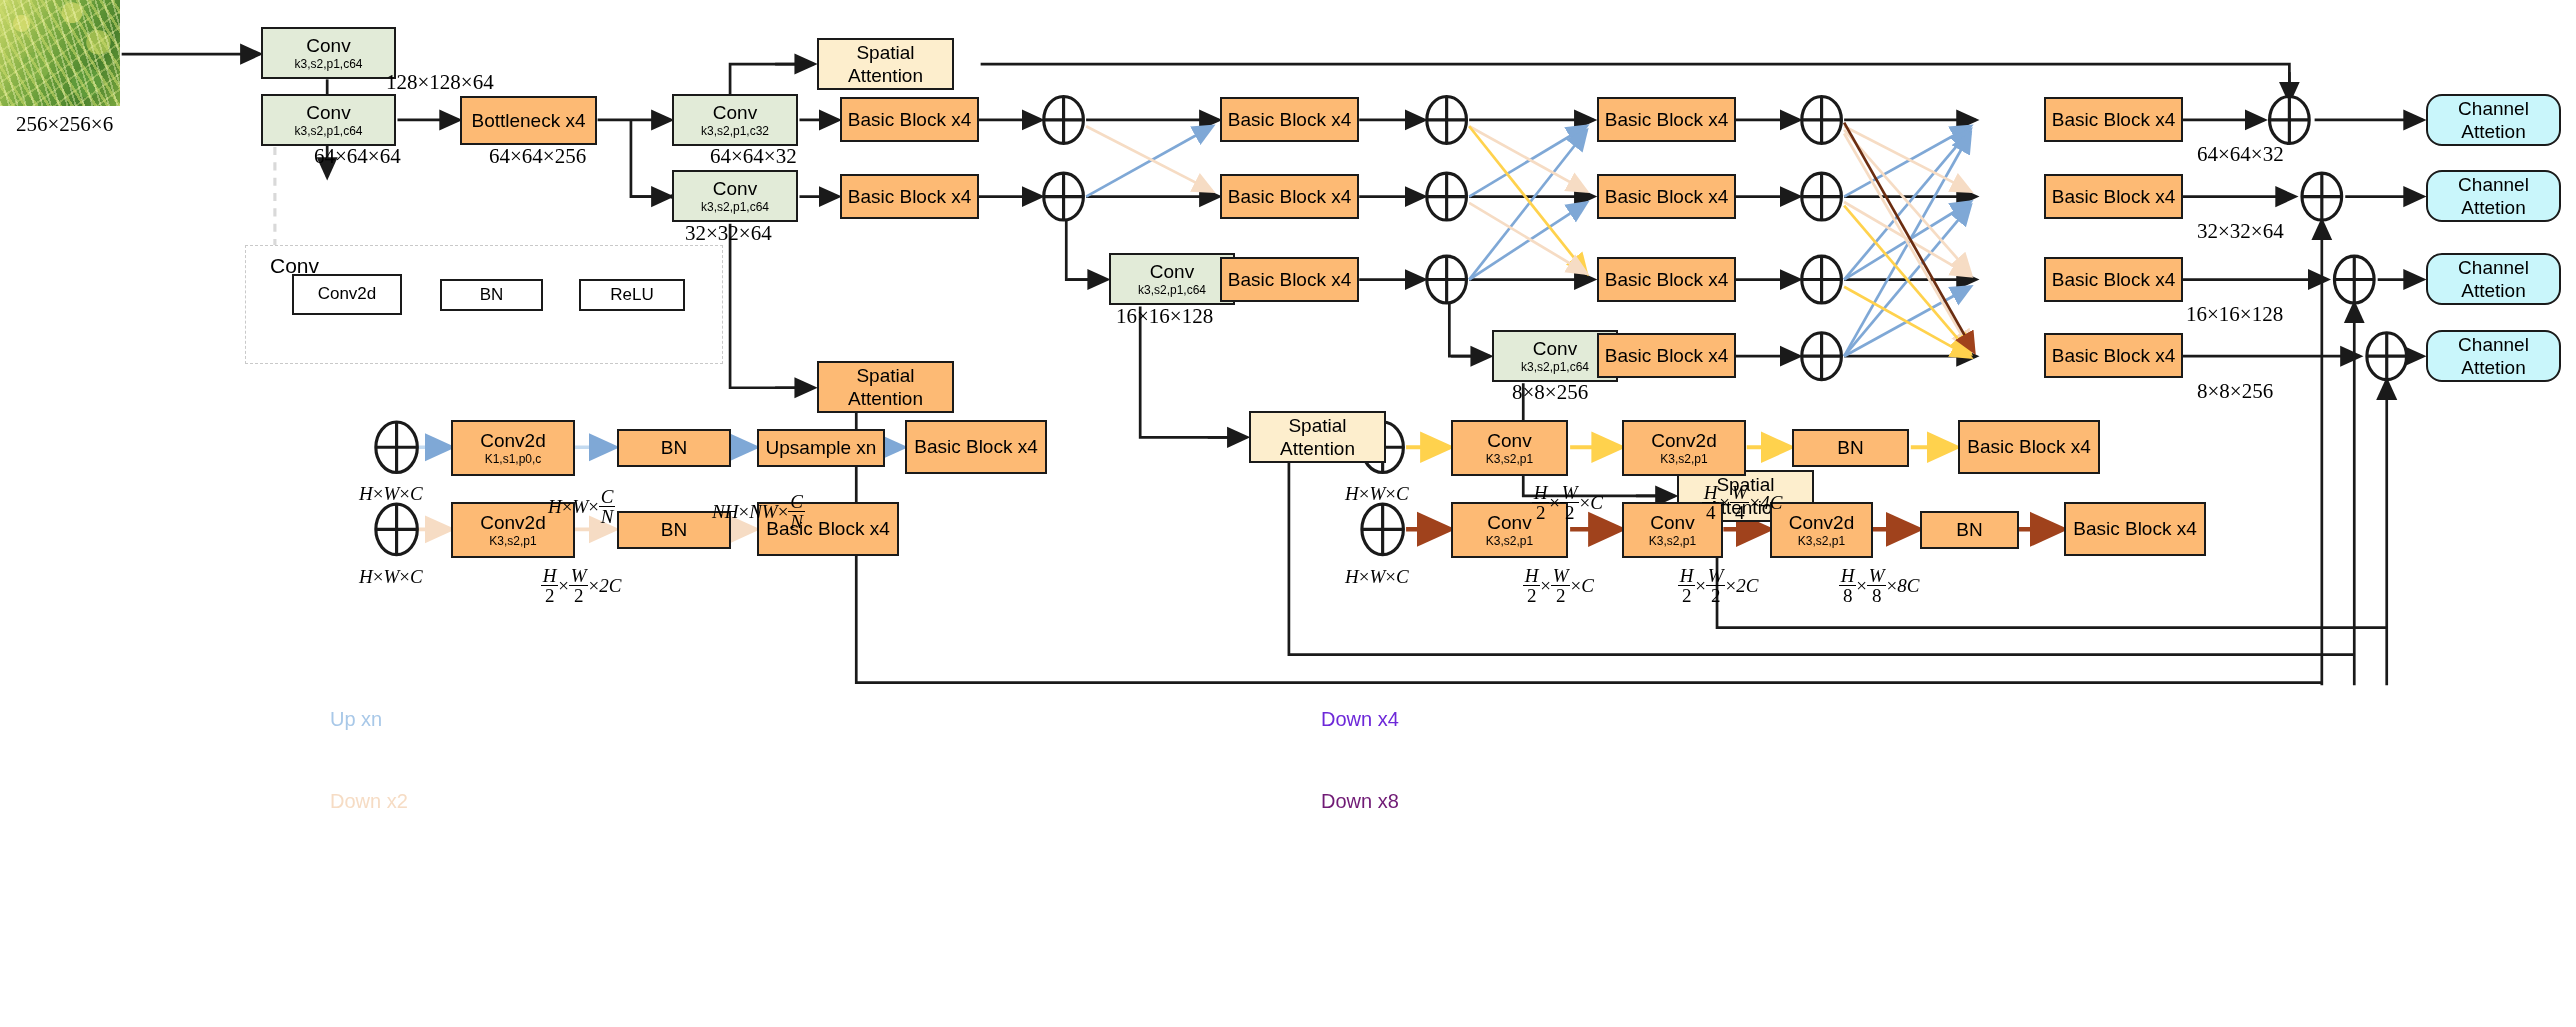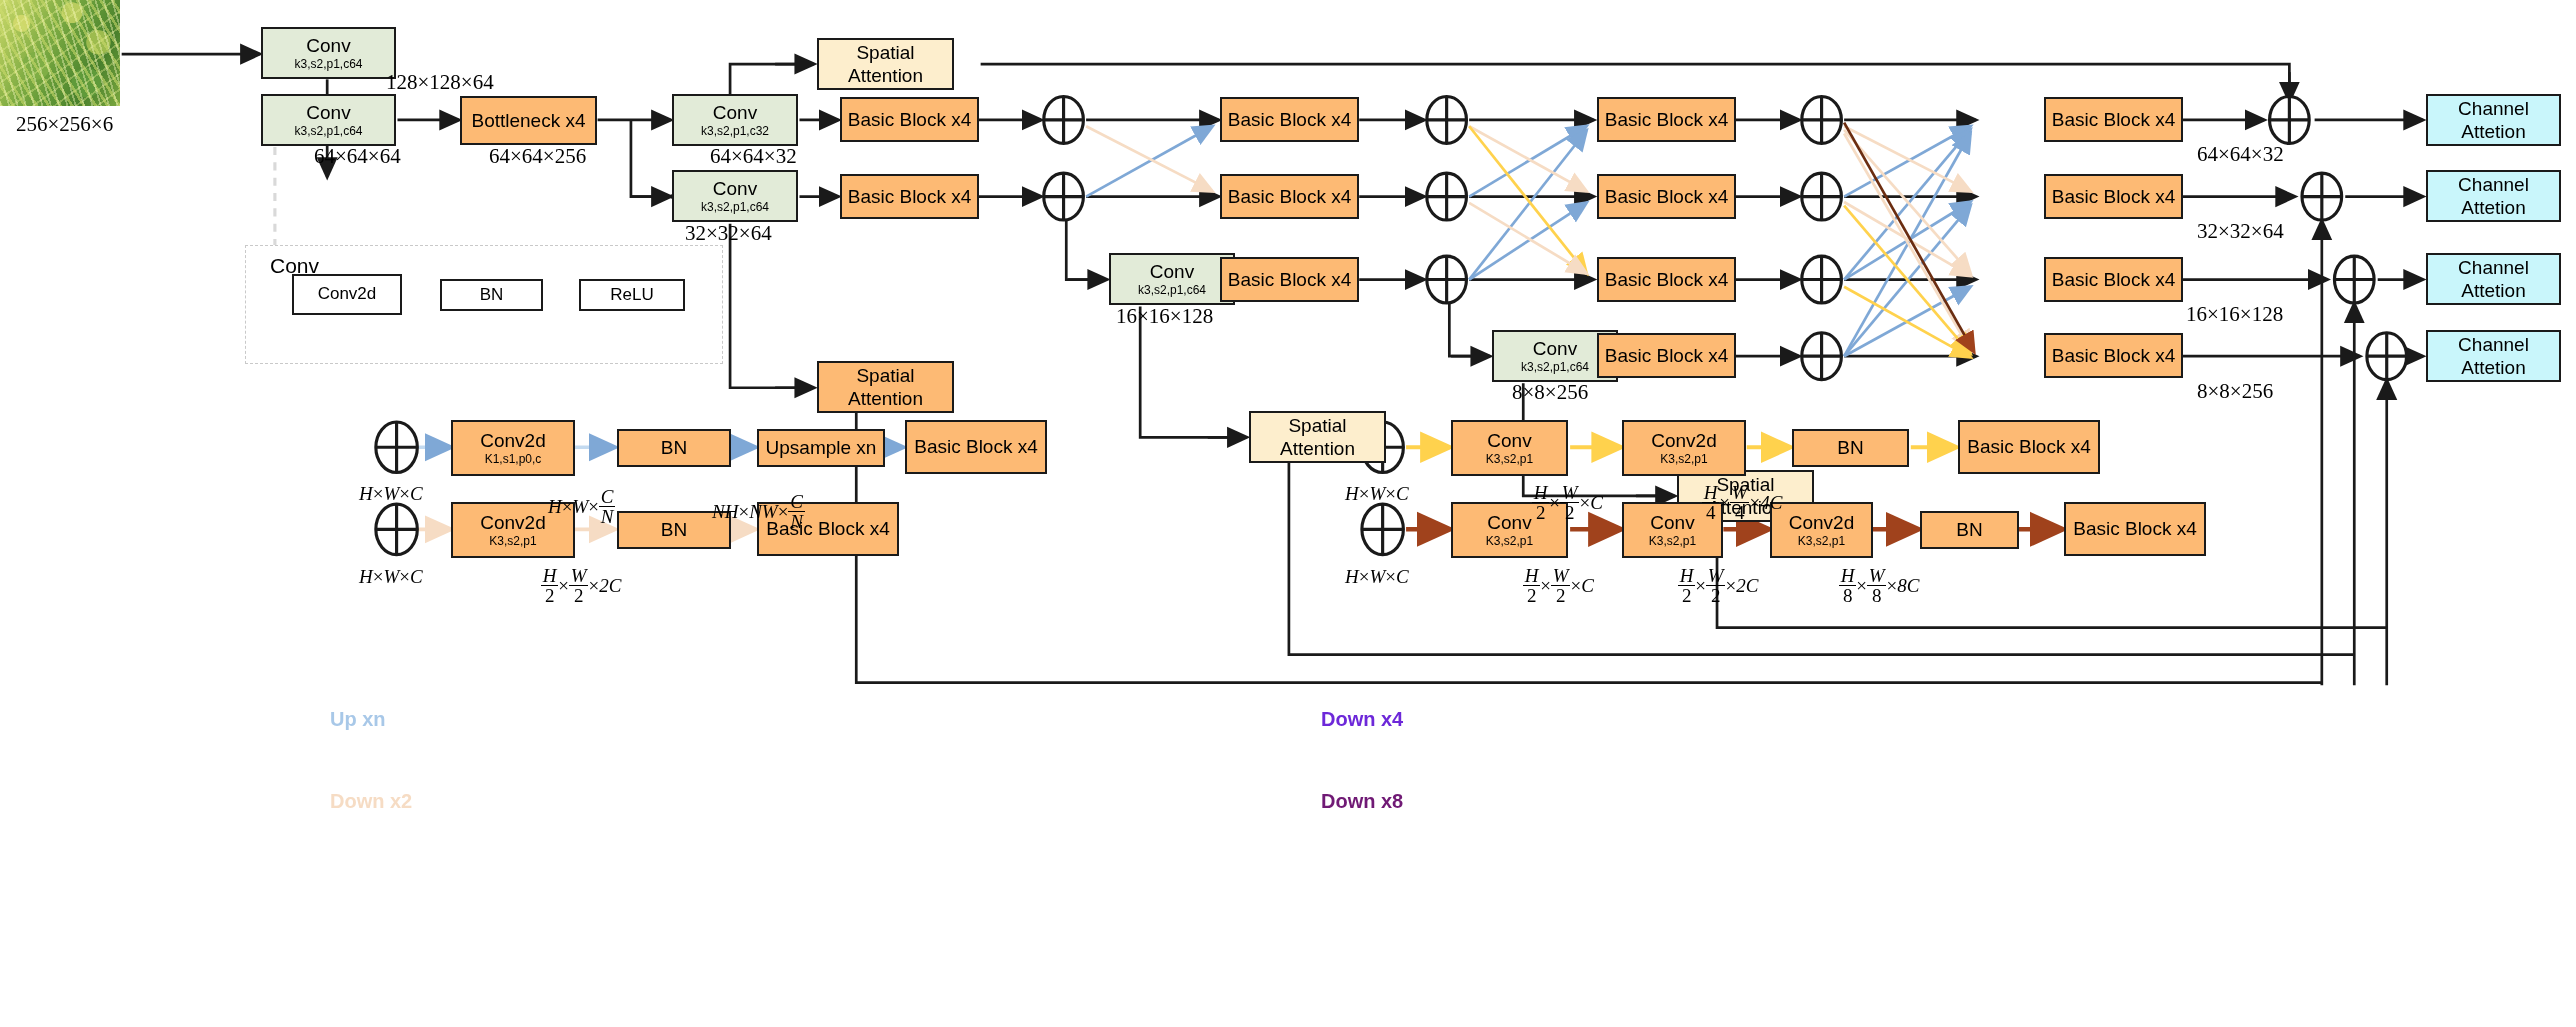--- a/index.html
+++ b/index.html
@@ -12,7 +12,7 @@
         font-size:19px;line-height:1.22;text-align:center;z-index:3;}
   .node.green{background:#e2ebd8;}
   .node.cream{background:#fdeecd;}
-  .node.cyan{background:#c9f6fb;}
+  .node.cyan{background:#c9f6fb;border-radius:16px;}
   .node .l2{font-size:12px;}
   .mini{border:2px solid #1a1a1a;background:#fff;font-size:17px;}
   .dim{position:absolute;font-family:"Liberation Serif",serif;font-size:21px;

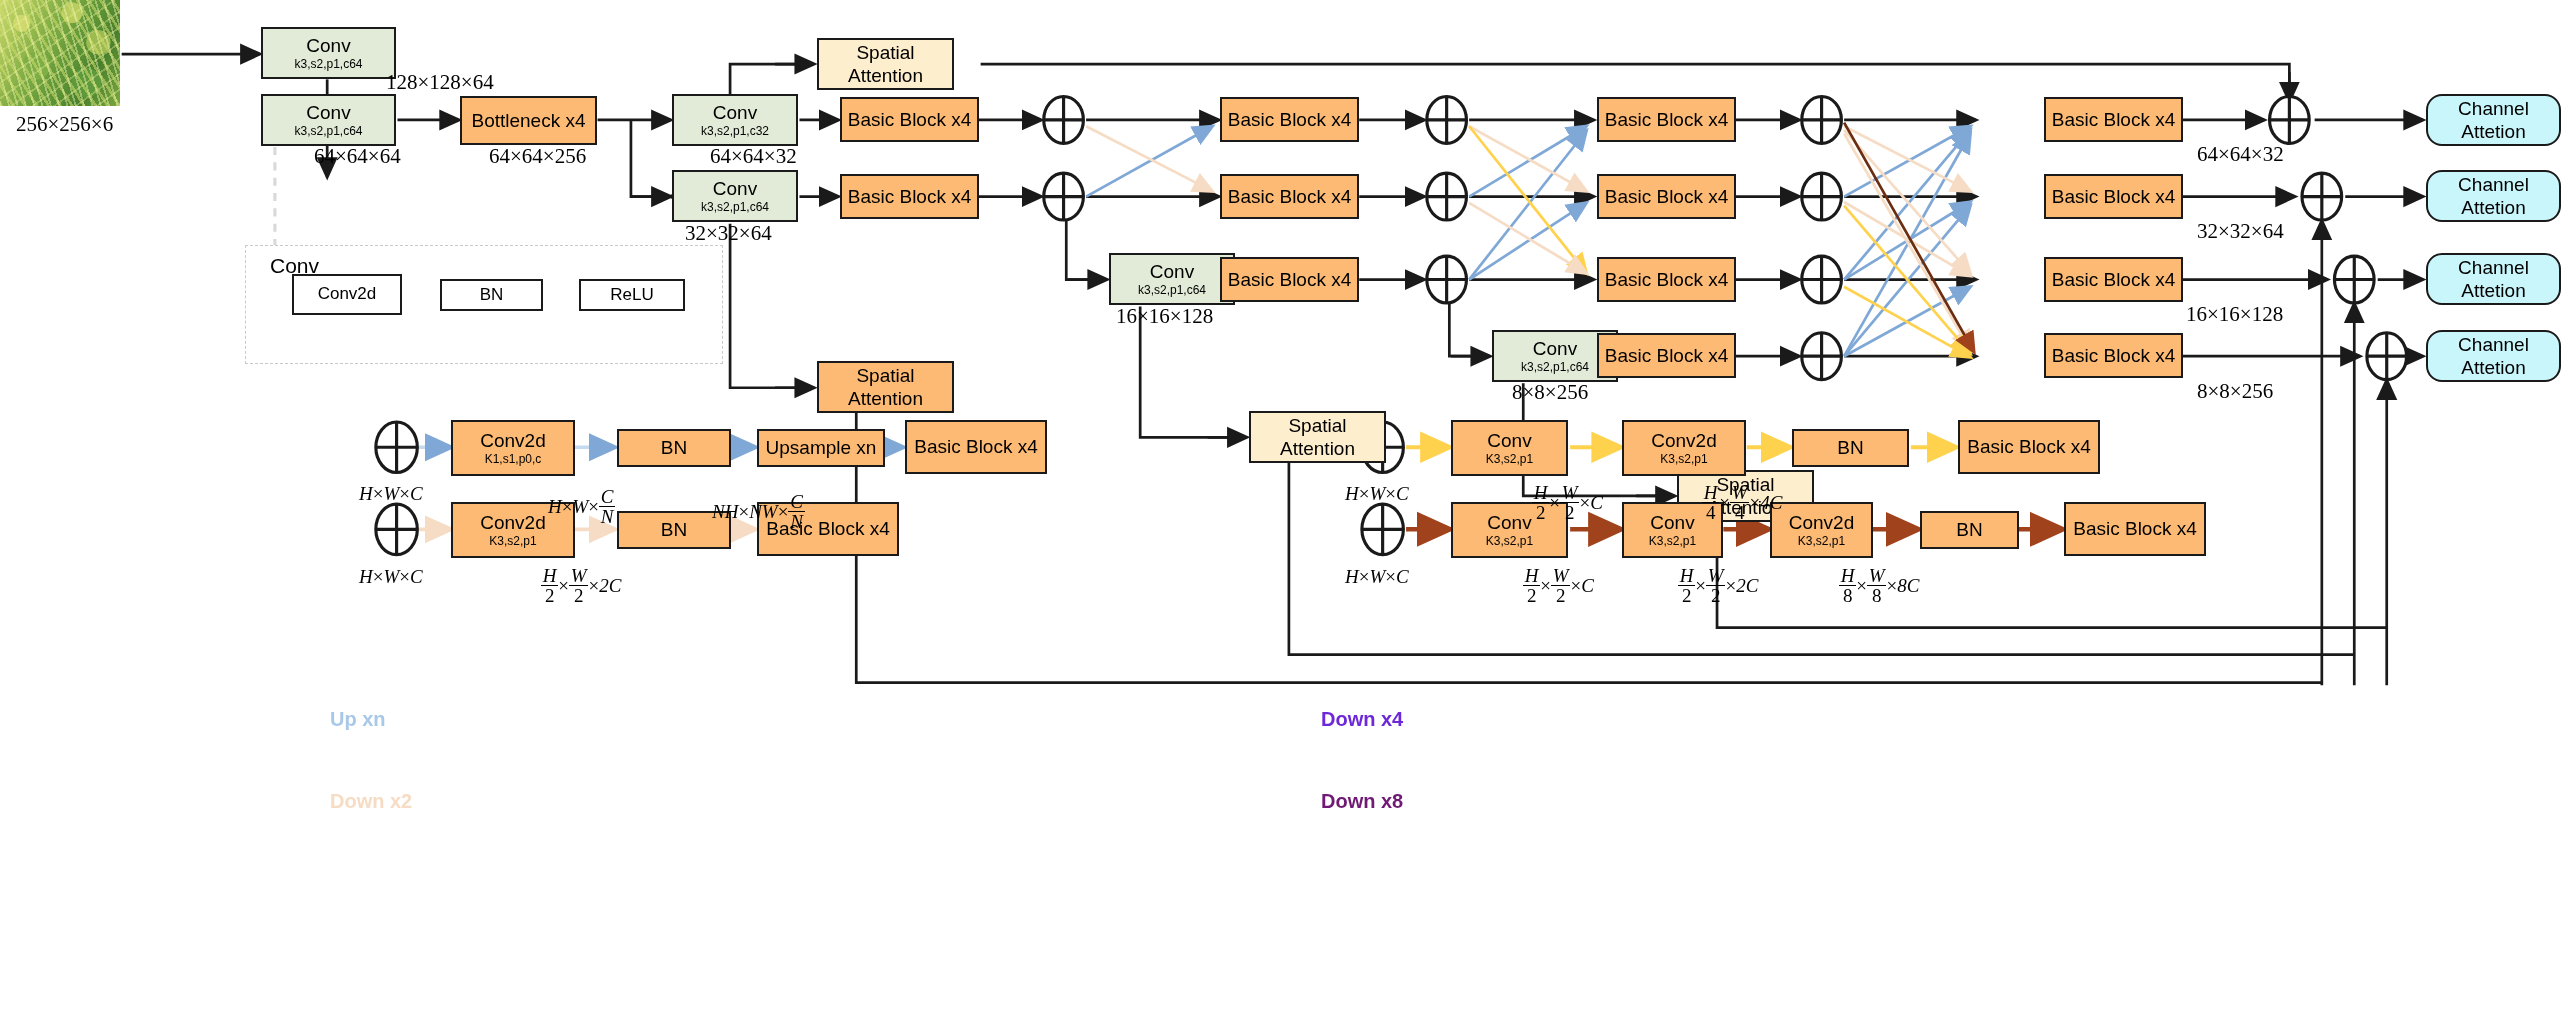--- a/index.html
+++ b/index.html
@@ -17,7 +17,7 @@
   .mini{border:2px solid #1a1a1a;background:#fff;font-size:17px;}
   .dim{position:absolute;font-family:"Liberation Serif",serif;font-size:21px;
        white-space:nowrap;z-index:4;}
-  .legend-title{position:absolute;font-size:20px;font-weight:700;z-index:4;white-space:nowrap;
+  .legend-title{position:absolute;font-size:20px;font-weight:400;z-index:4;white-space:nowrap;
        font-family:"Liberation Sans",sans-serif;}
   .sm{position:absolute;font-family:"Liberation Serif",serif;font-size:19px;white-space:nowrap;z-index:4;}
   .sm .it{font-style:italic;}

